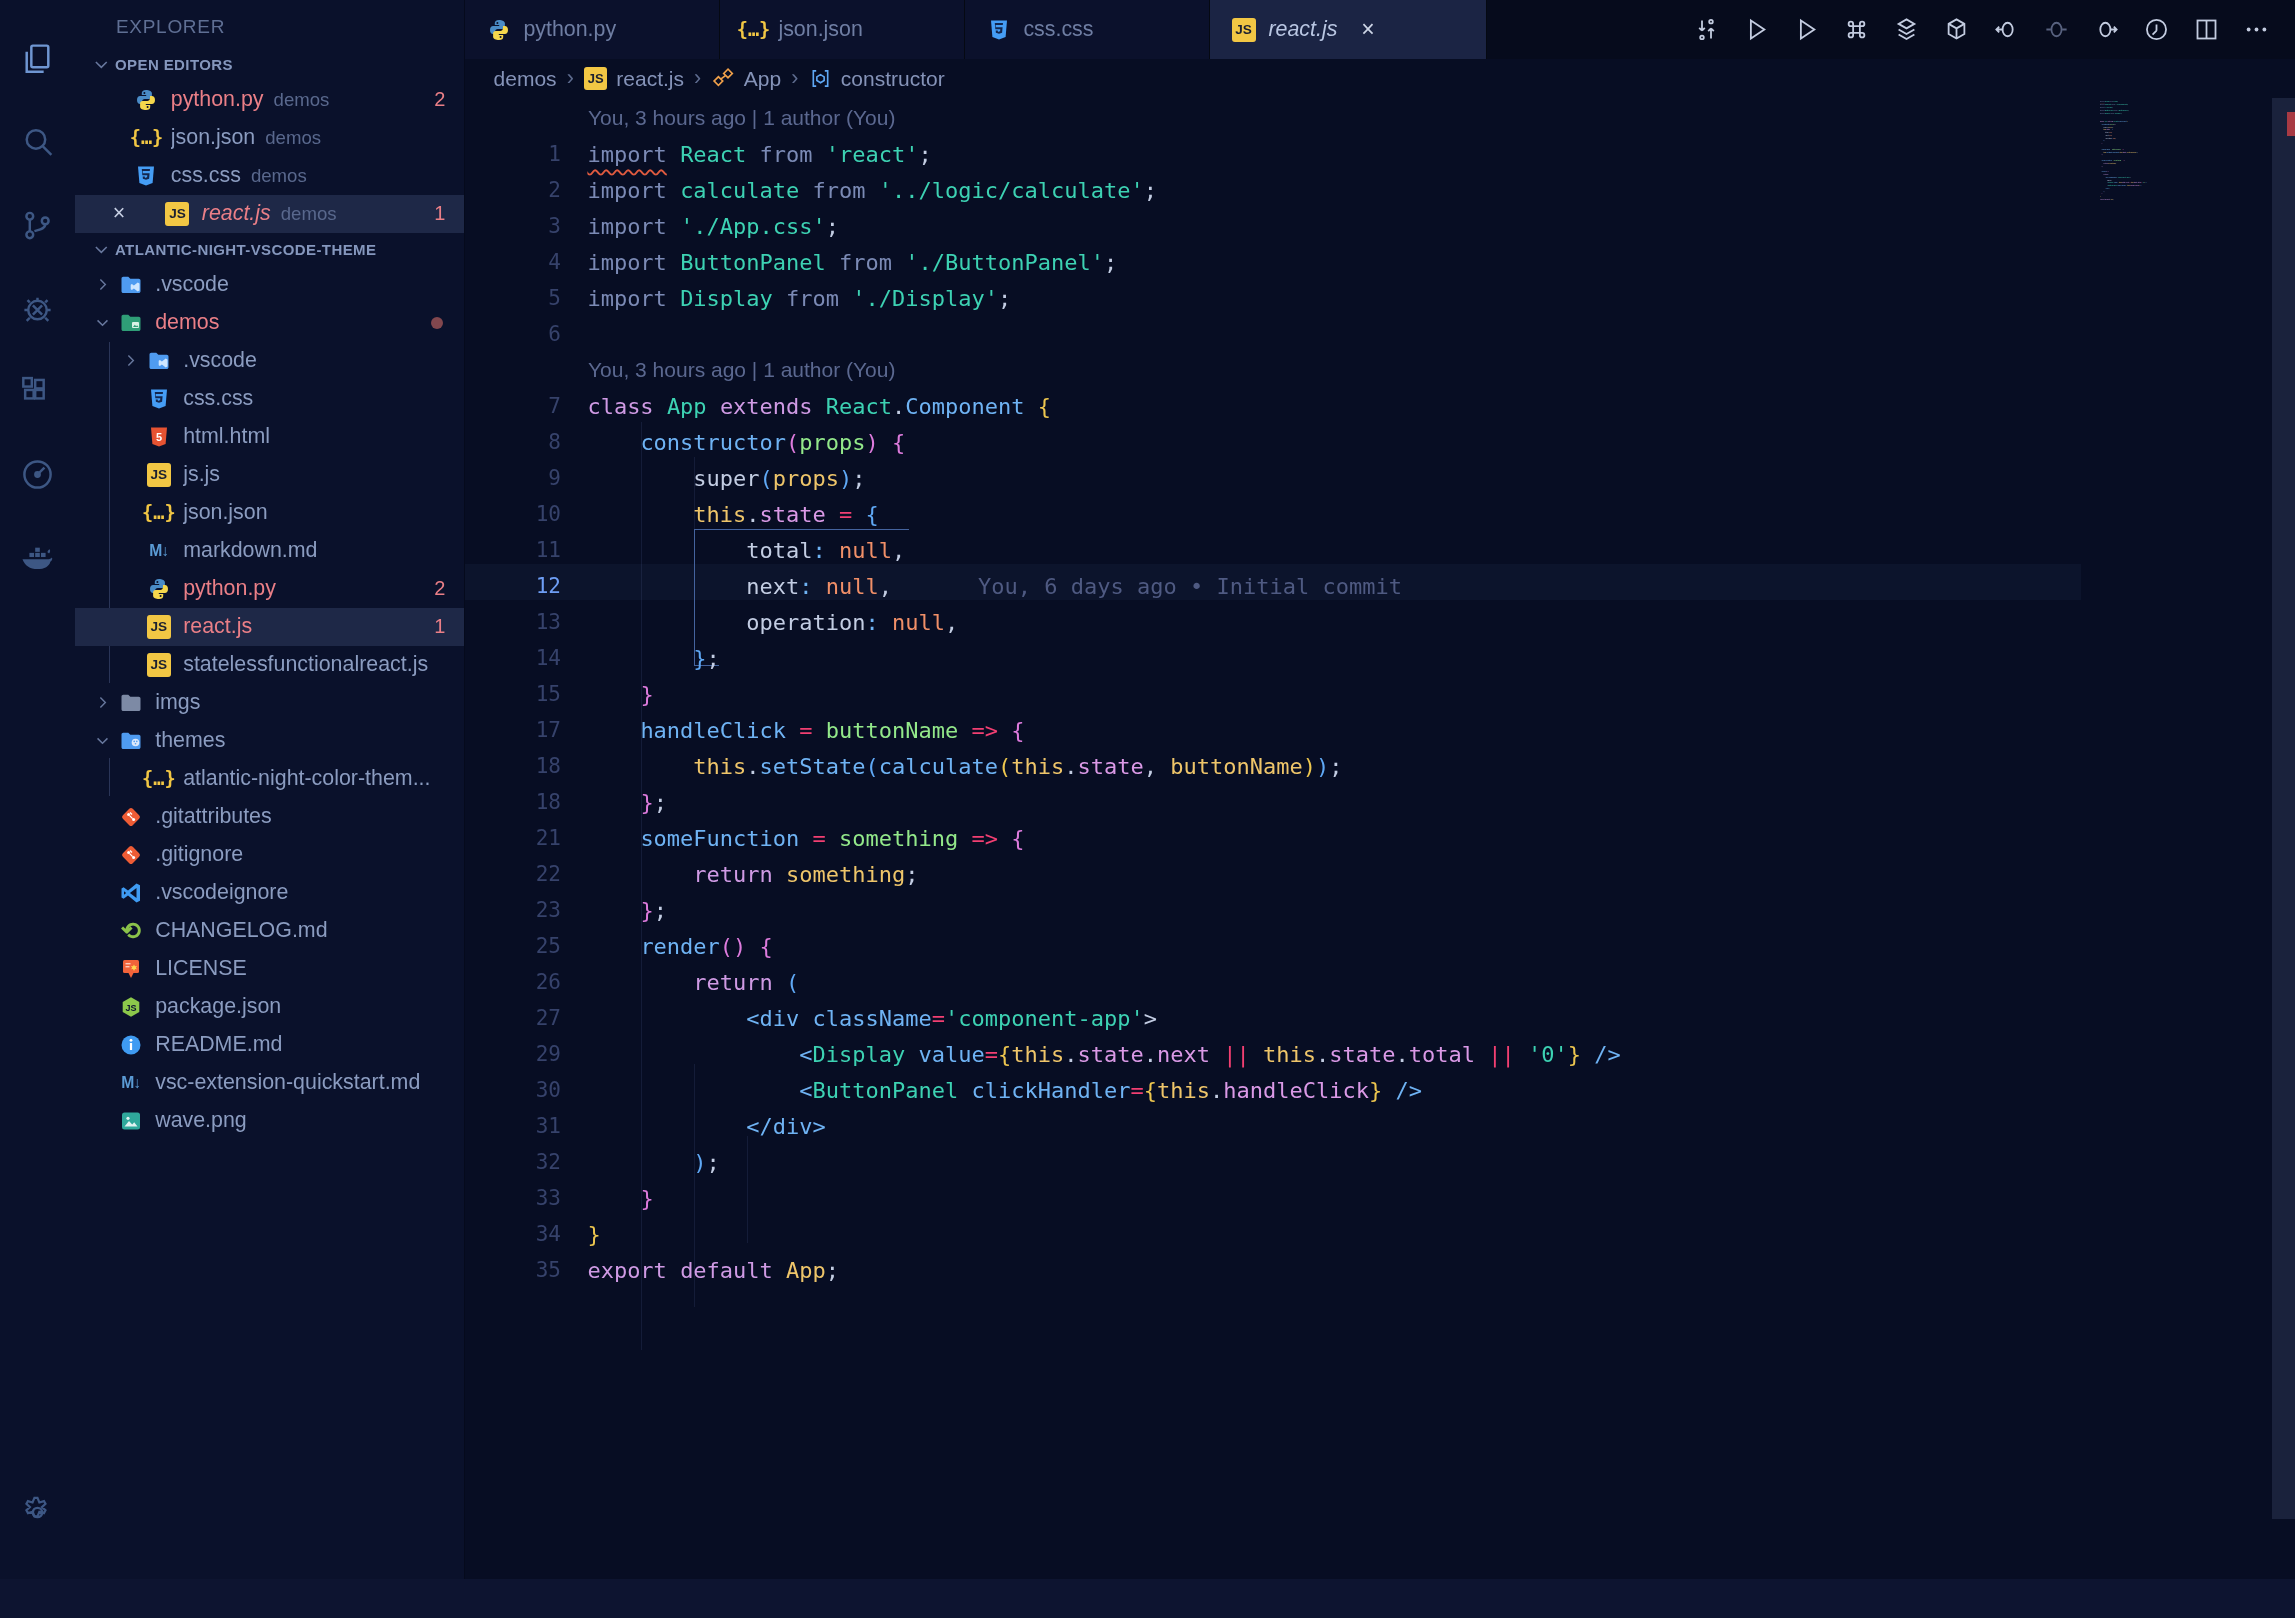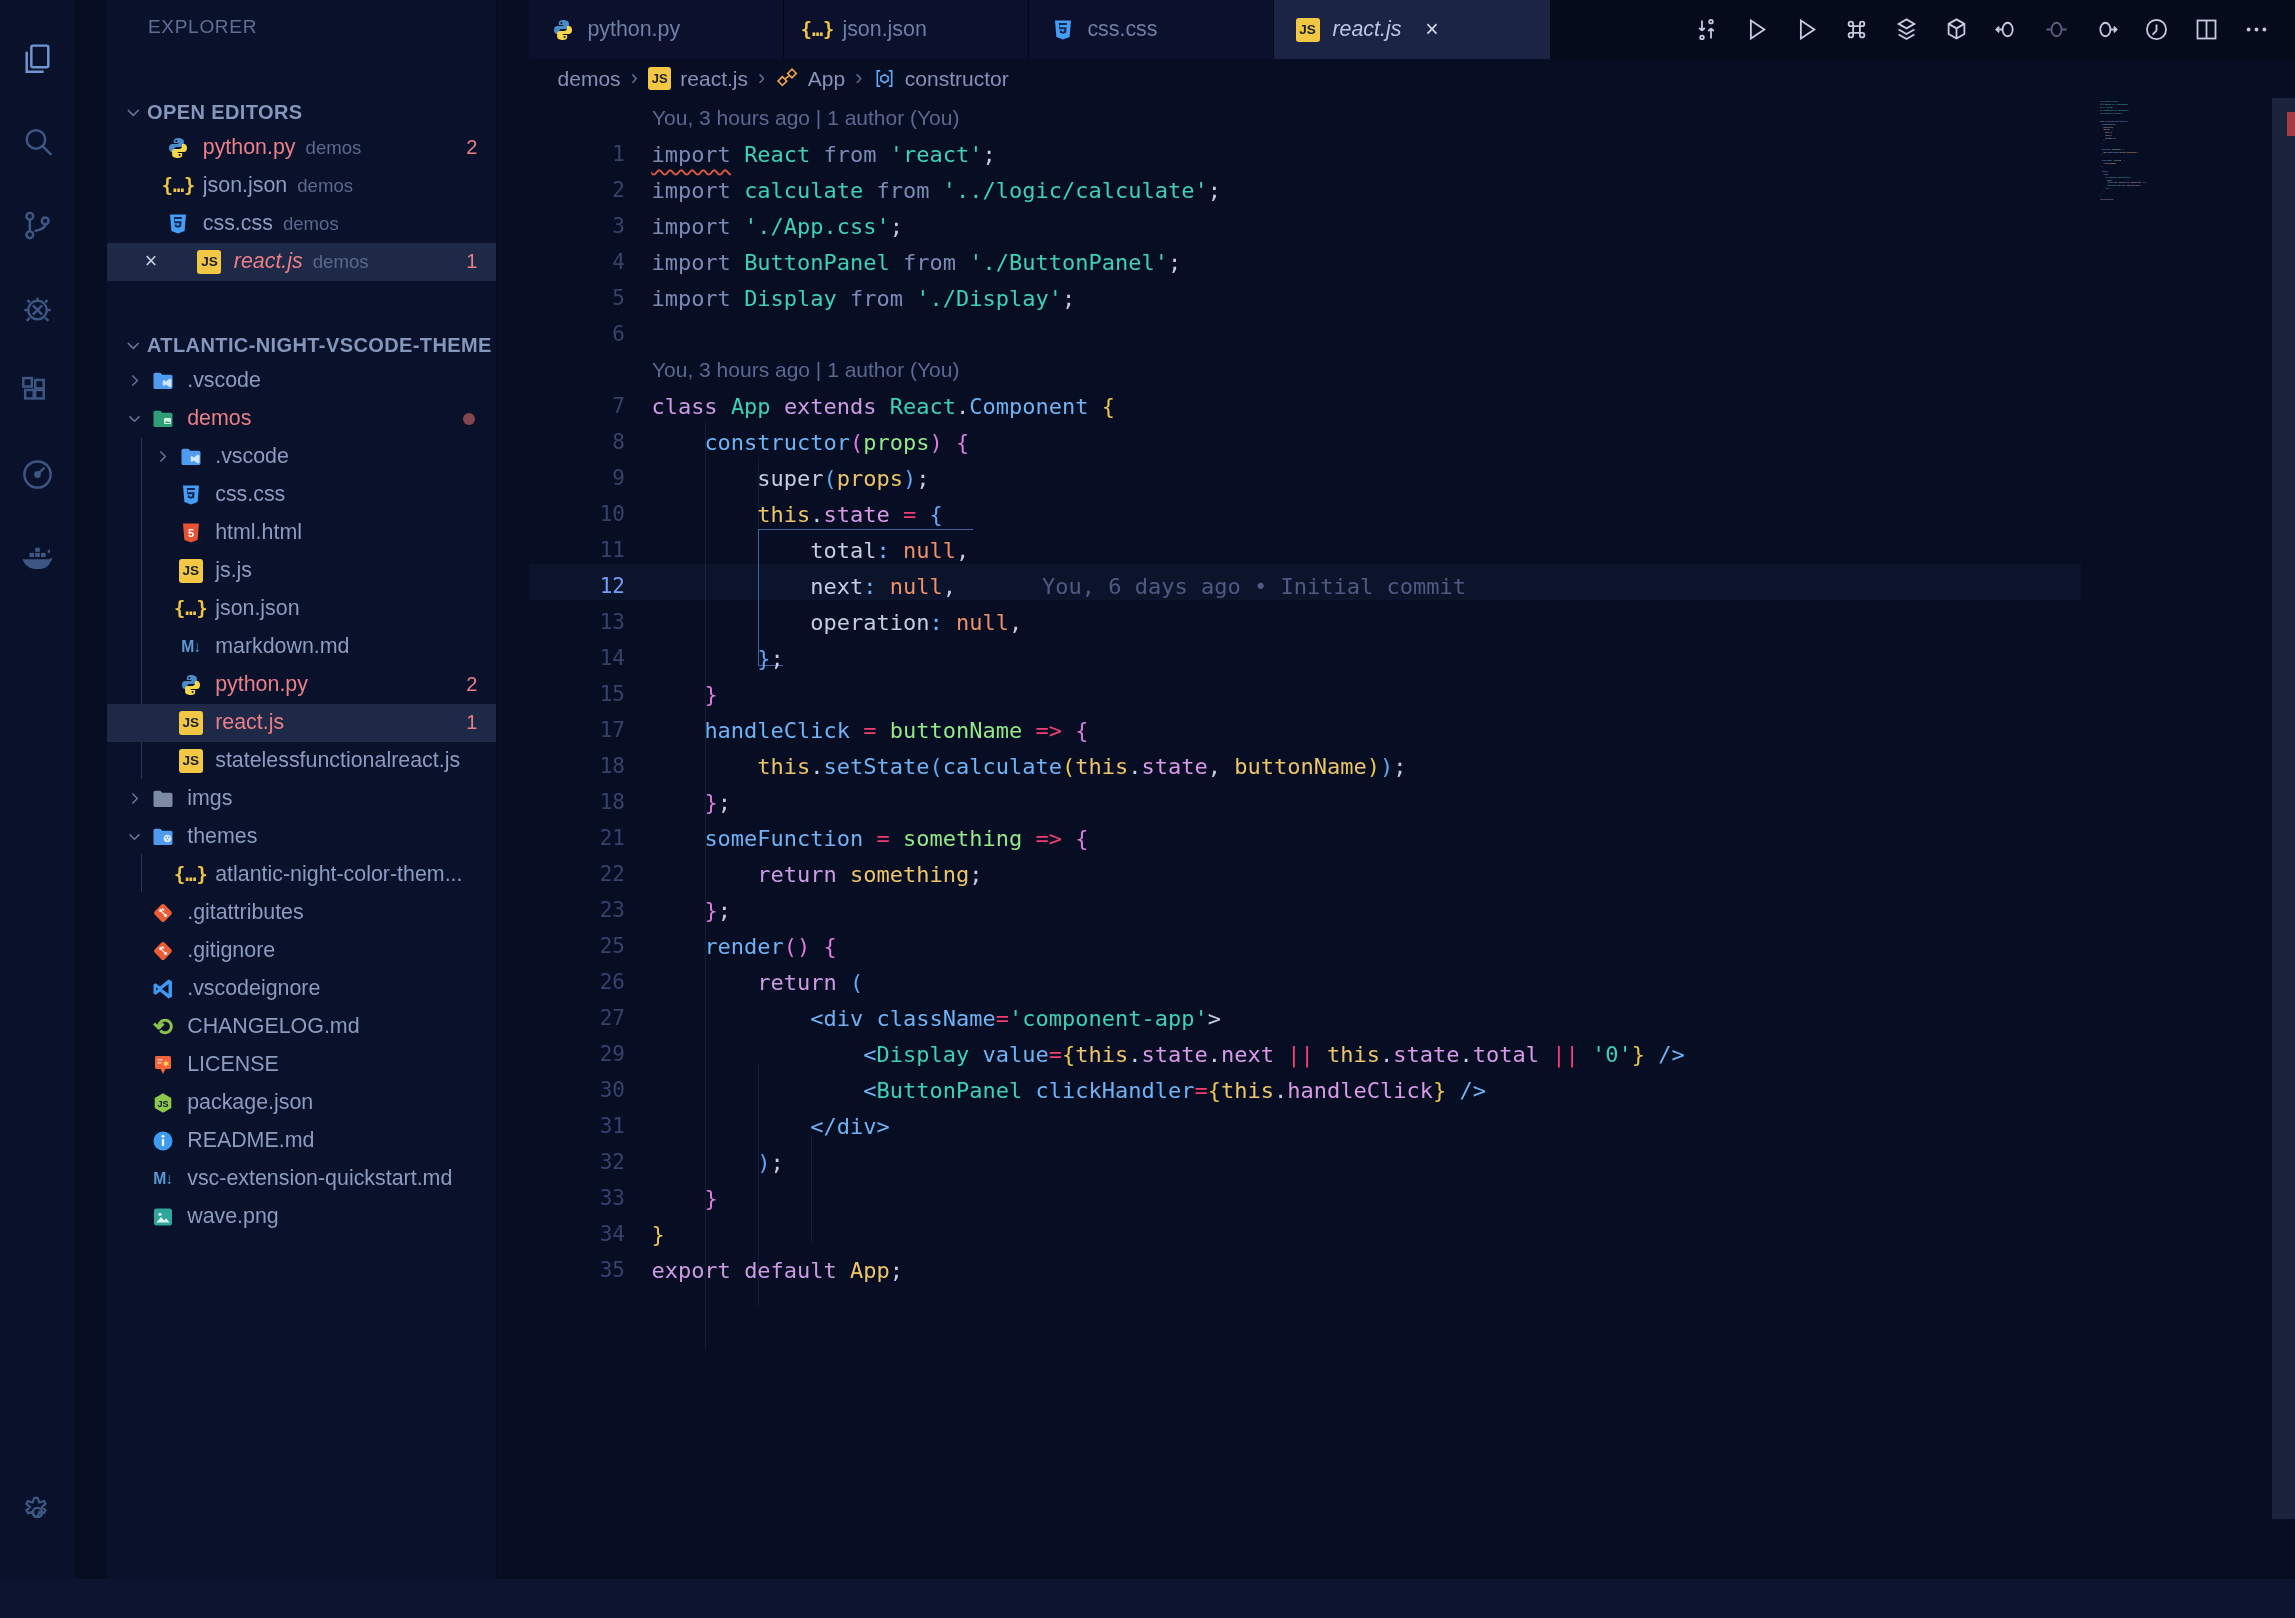--- a/index.html
+++ b/index.html
@@ -6,7 +6,7 @@
   body{width:2295px;height:1618px;overflow:hidden;font-family:"Liberation Sans",sans-serif;
        -webkit-font-smoothing:antialiased;}
   #app{display:flex;flex-direction:column;width:100%;height:100%;}
-  #main{display:flex;flex:1;min-height:0;gap:32px;}
+  #main{display:flex;flex:1;min-height:0;}
 
   
   #activitybar{width:75px;background:#0a112b;display:flex;flex-direction:column;align-items:center;

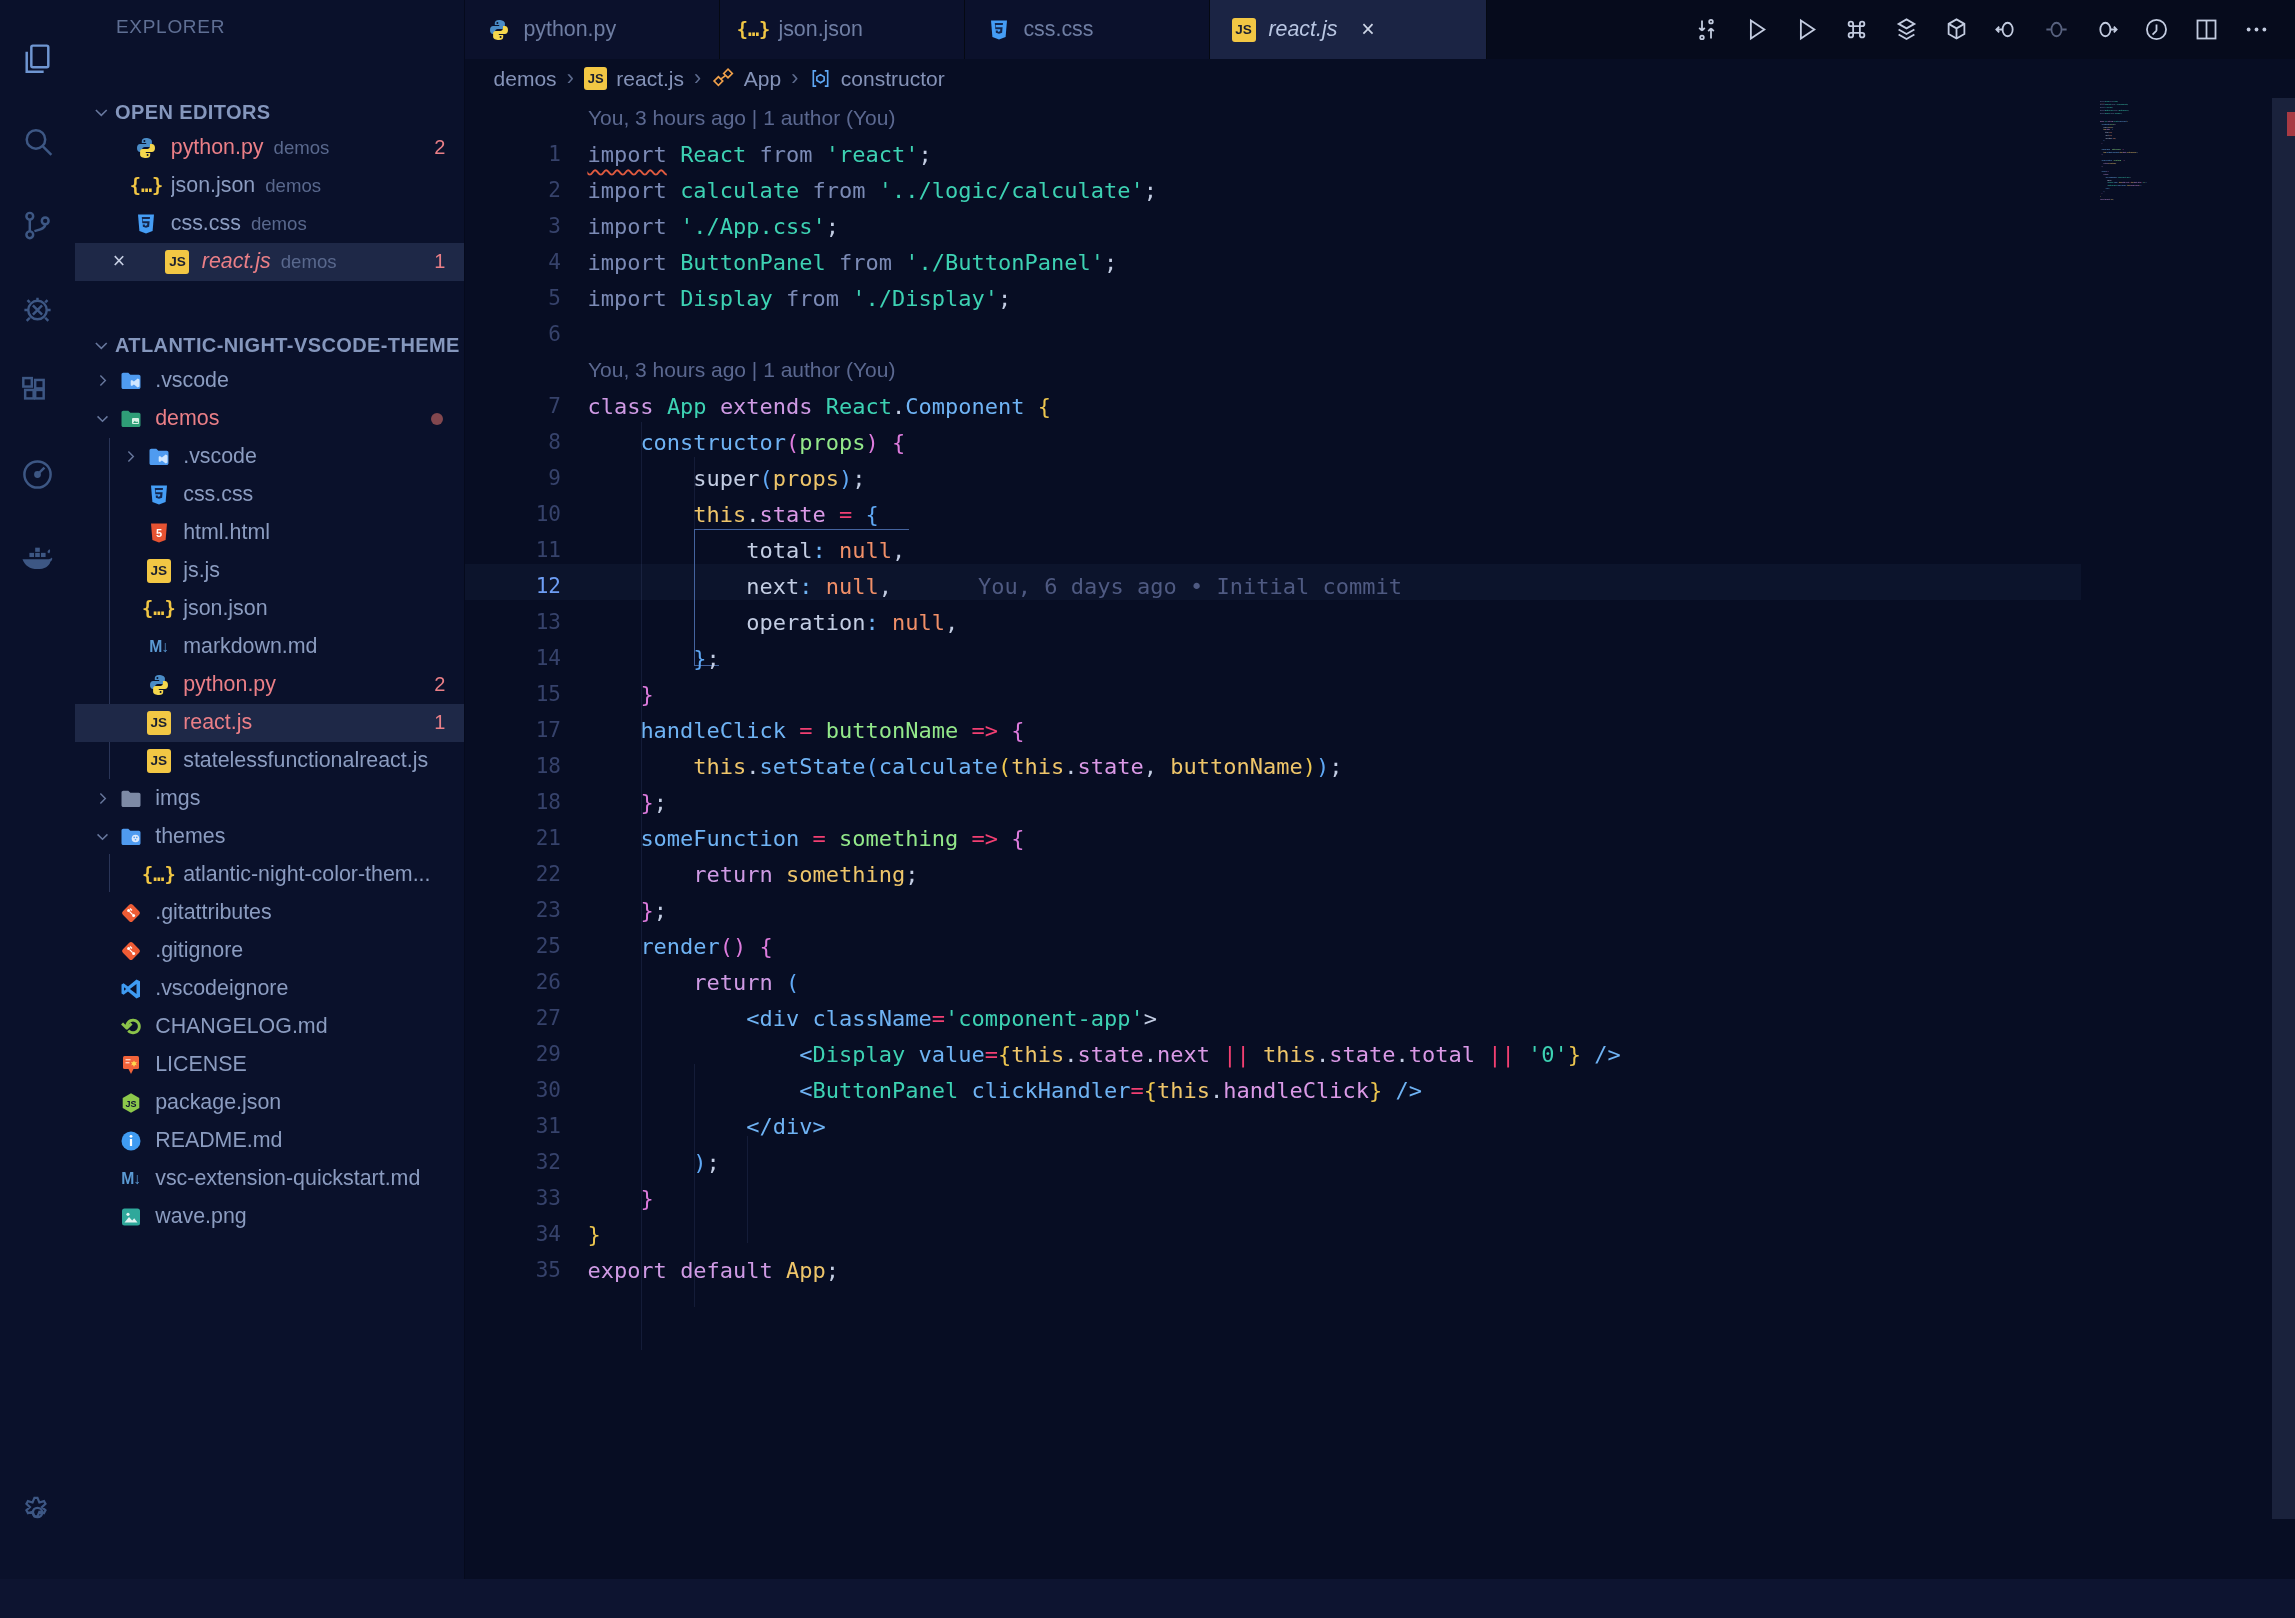--- a/index.html
+++ b/index.html
@@ -20,8 +20,8 @@
   #sidebar{width:389px;background:#0a112b;border-right:1.4px solid #050a1c;display:flex;flex-direction:column;
            flex:none;color:#8b9cc0;position:relative;}
   #sb-title{font-size:19px;color:#5f6f94;letter-spacing:0.7px;padding:15.7px 0 10px 41px;}
-  .sect-head{display:flex;align-items:center;height:33px;font-weight:bold;font-size:20px;color:#8597bd;
-             letter-spacing:0.4px;padding-left:13px;cursor:pointer;margin-top:48px;}
+  .sect-head{display:flex;align-items:center;height:33px;font-weight:bold;font-size:15px;color:#8597bd;
+             letter-spacing:0.4px;padding-left:13px;cursor:pointer;}
   .sect-head .chev{width:27px;height:27px;display:inline-flex;align-items:center;justify-content:center;color:#68789e;}
   .sect-head .chev svg{width:18.6px;height:18.6px;}
   .row{display:flex;align-items:center;height:38px;font-size:21.4px;color:#8b9cc0;cursor:pointer;position:relative;}

